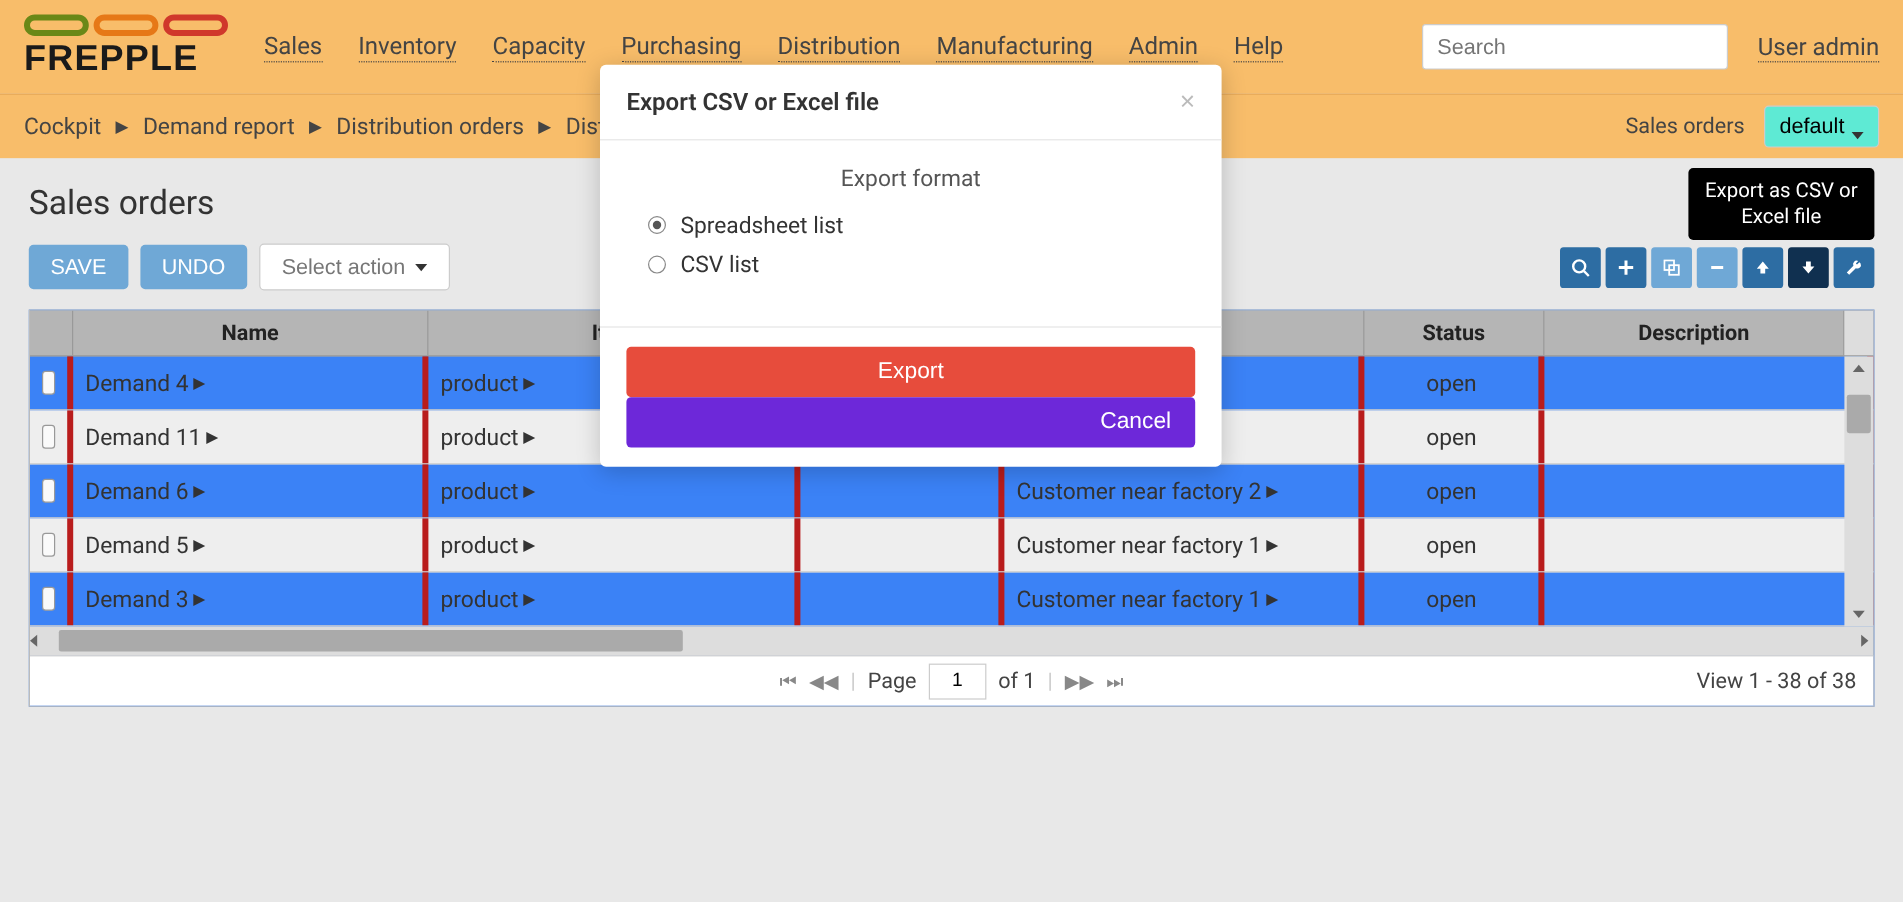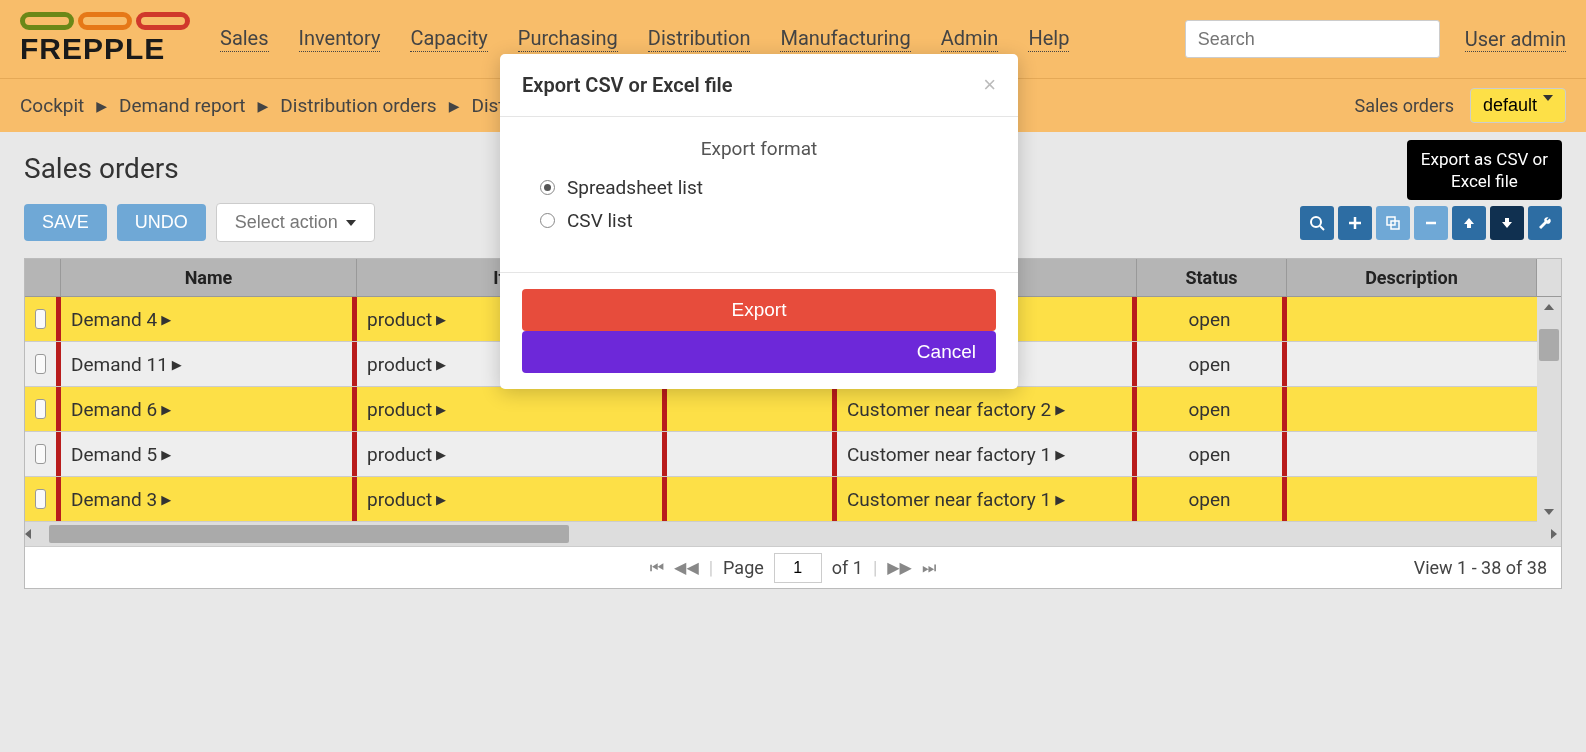--- a/index.html
+++ b/index.html
@@ -25,7 +25,7 @@
 .breadcrumb-item { color: #444; }
 .breadcrumb-sep { font-size: 14px; color: #444; }
 .breadcrumb-last { color: #444; font-weight: 400; }
-.default-btn { background: #fde047; border: 1px solid #ccc; border-radius: 4px; padding: 6px 12px; font-size: 18px; display: flex; align-items: flex-start; gap: 6px; cursor: pointer; }
+.default-btn { background: #5eead4; border: 1px solid #ccc; border-radius: 4px; padding: 6px 12px; font-size: 18px; display: flex; align-items: flex-end; gap: 6px; cursor: pointer; }
 .caret-down { width: 0; height: 0; border-left: 5px solid transparent; border-right: 5px solid transparent; border-top: 6px solid #333; display: inline-block; }
 
 

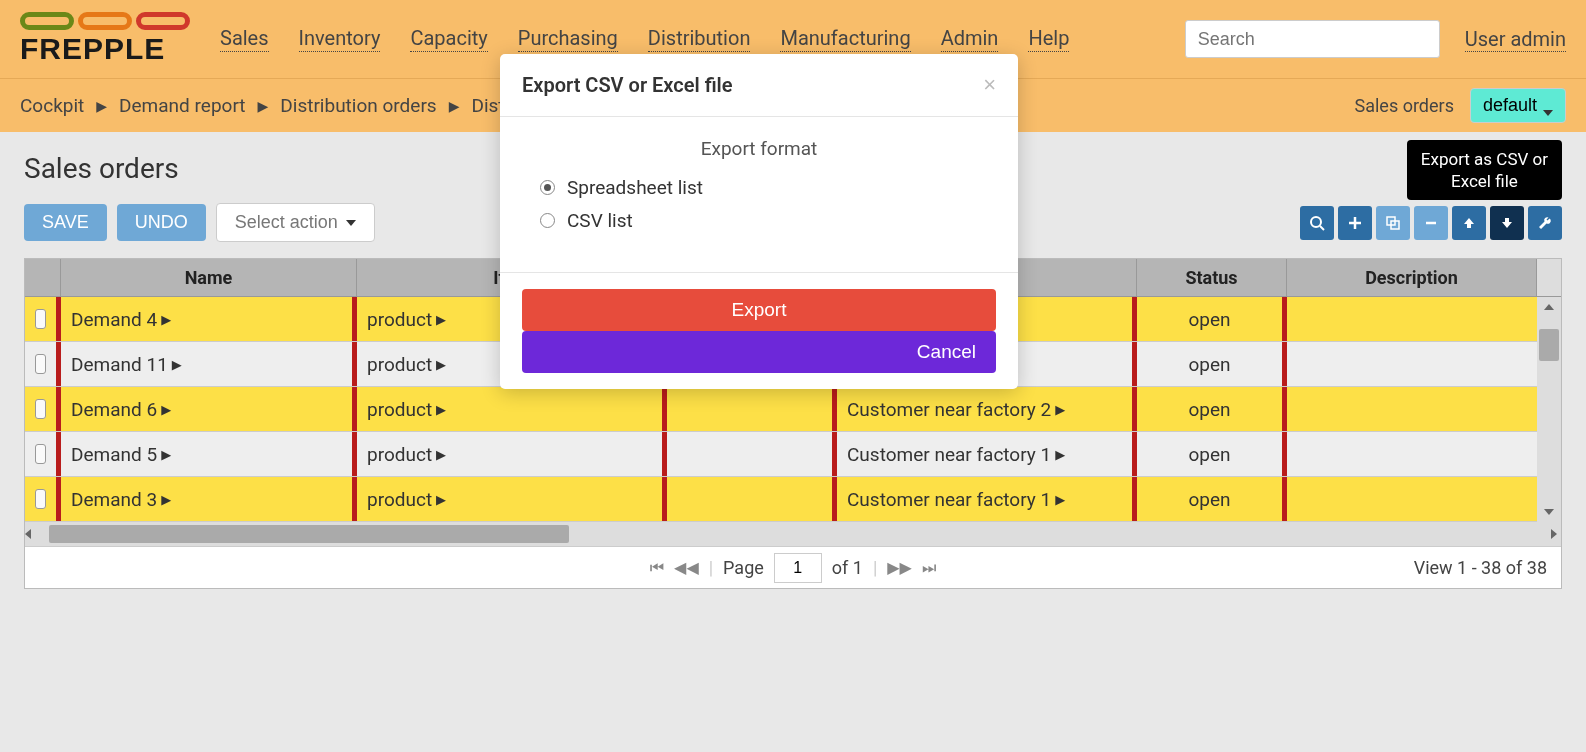--- a/index.html
+++ b/index.html
@@ -45,7 +45,7 @@
 .icon-btn.active { background: #103050; }
 
 
-.grid { border: 1px solid #bbb; background: #fde047; }
+.grid { border: 1px solid #bbb; background: #3b82f6; }
 .grid-header { display: flex; background: #b5b5b5; border-bottom: 1px solid #999; }
 .grid-header-cell { padding: 8px 10px; font-weight: 700; font-size: 18px; color: #222; border-right: 1px solid #999; text-align: center; }
 .col-check { width: 36px; flex-shrink: 0; }

